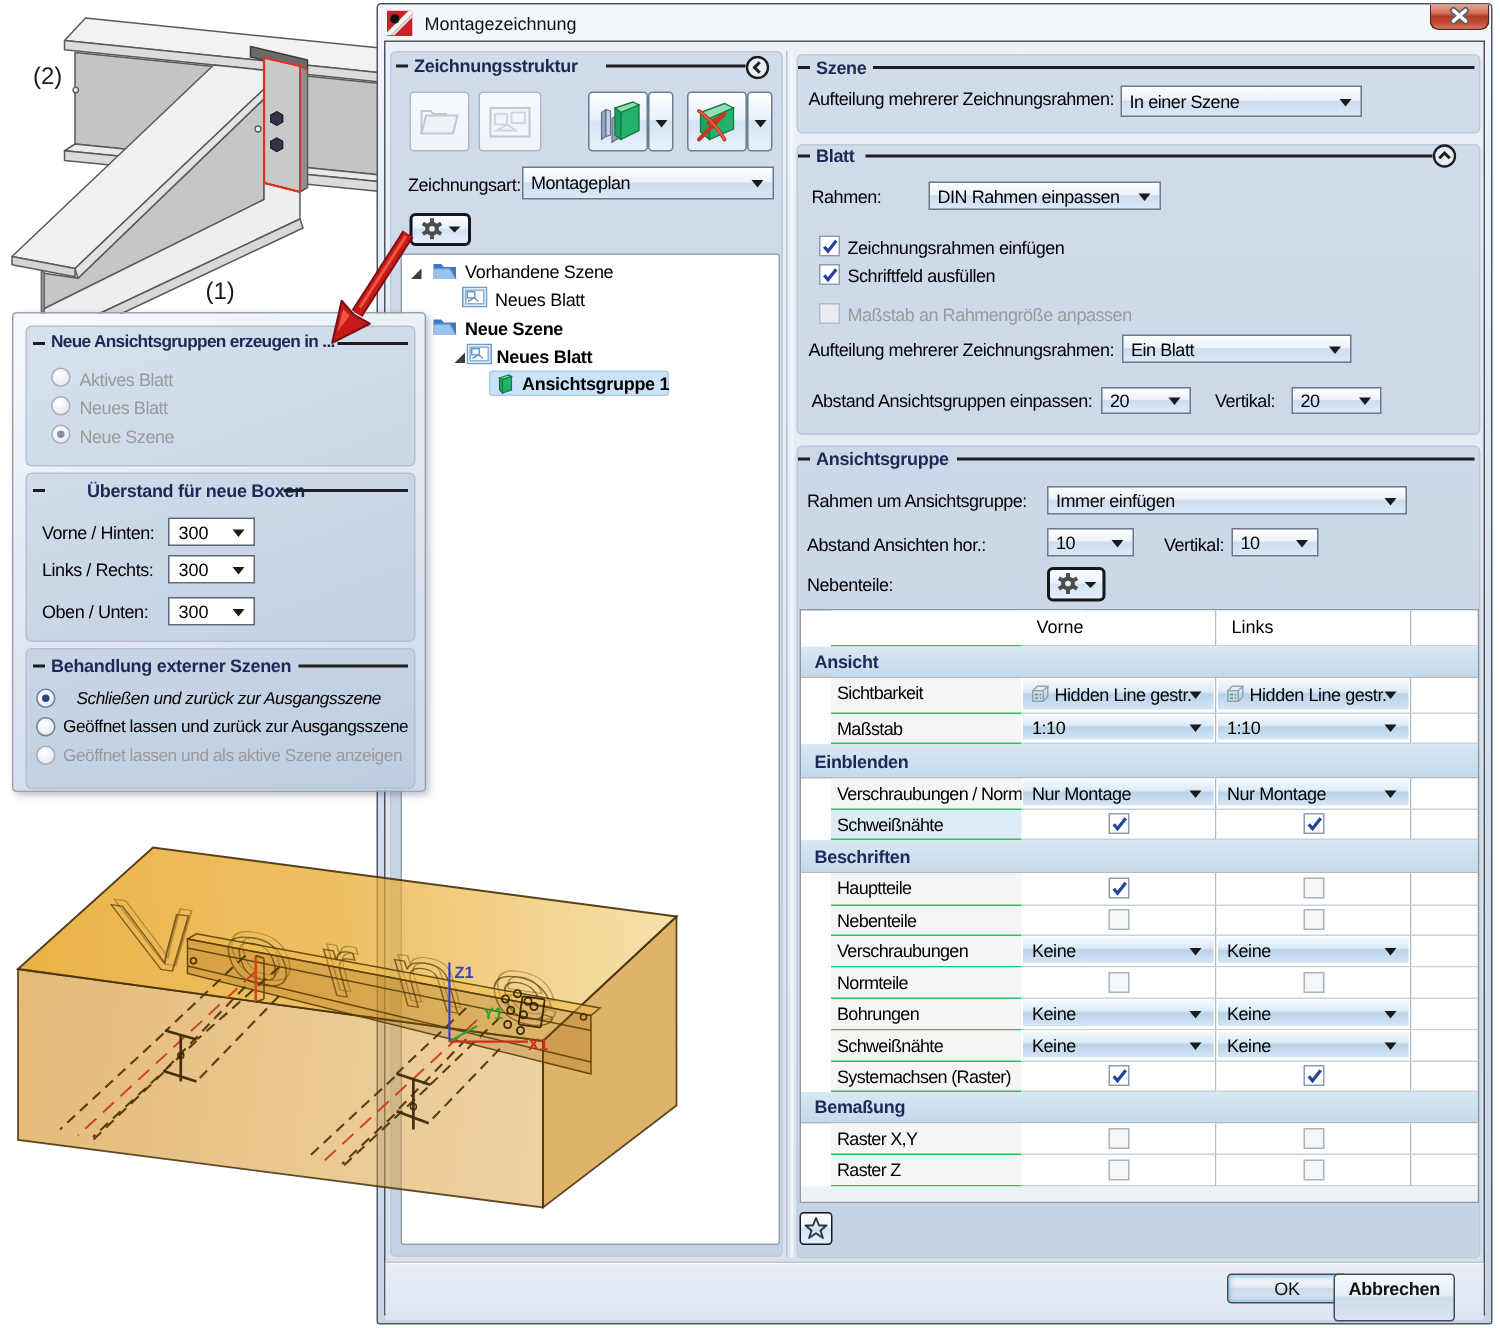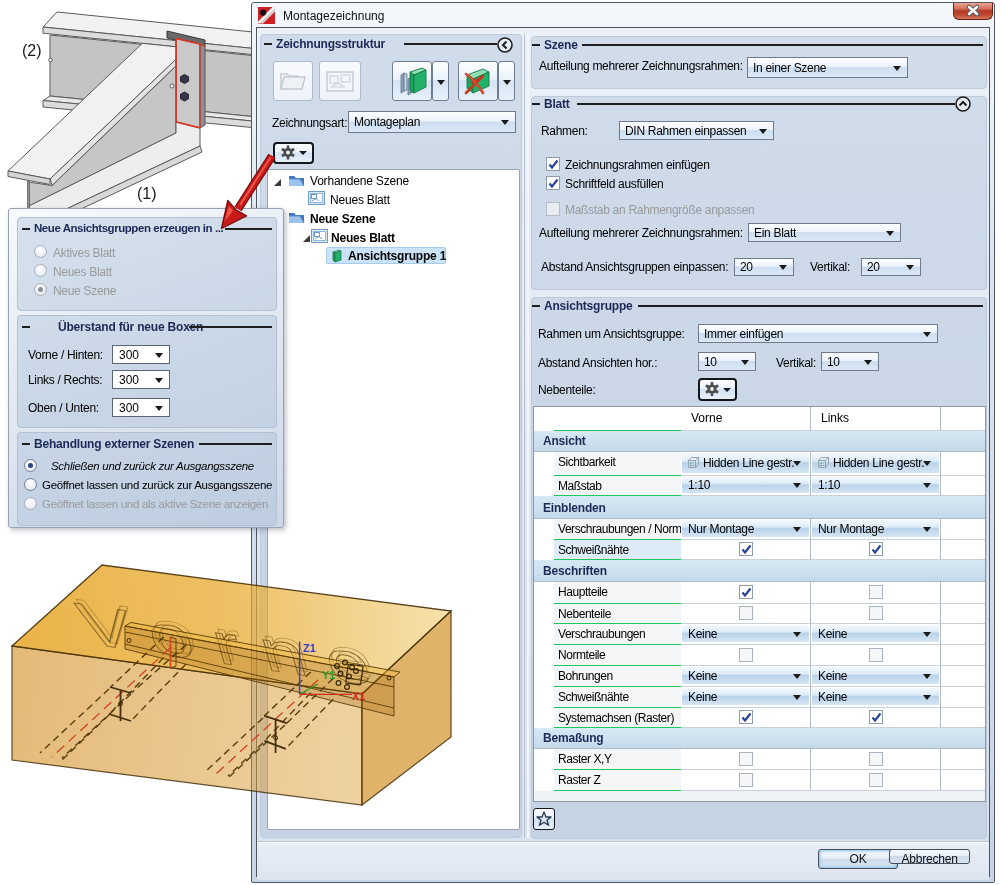--- a/index.html
+++ b/index.html
@@ -516,7 +516,7 @@
     <div class="abs" style="left:0px;top:813px;width:732px;height:1px;background:#bcc6d2;"></div>
     <div class="abs" style="left:0px;top:814px;width:732px;height:38px;background:linear-gradient(180deg,#e9eef6 0%,#dde5f0 100%);border-top:1px solid #f8fafc;"></div>
     <div class="pushbtn" style="left:561px;top:821px;width:80px;height:20px;line-height:18px;box-shadow:inset 0 0 3px 1px #86bdea;">OK</div>
-    <div class="pushbtn" style="left:632px;top:821px;width:81px;height:15px;line-height:18px;">Abbrechen</div>
+    <div class="pushbtn" style="left:632px;top:821px;width:81px;height:32px;line-height:18px;font-weight:bold;">Abbrechen</div>
   </div>
 </div>
 

